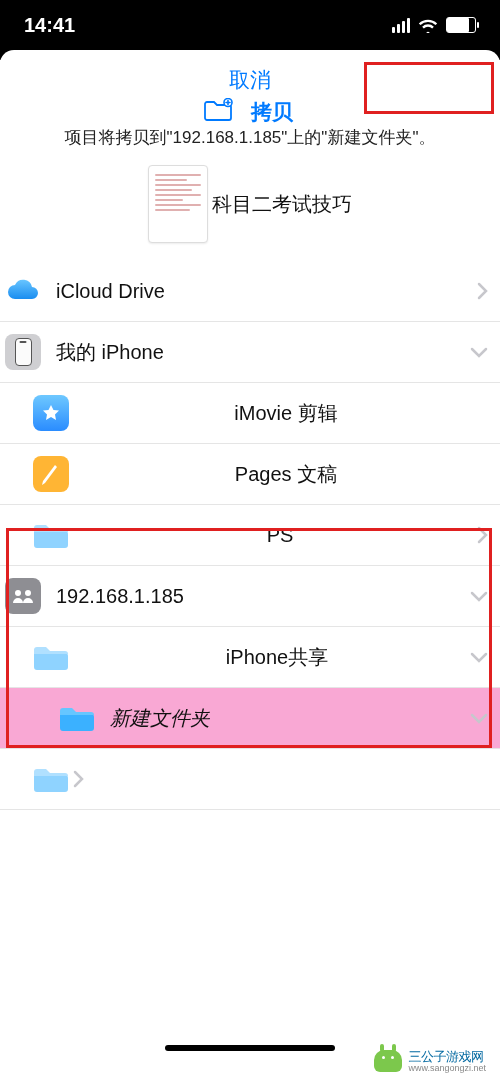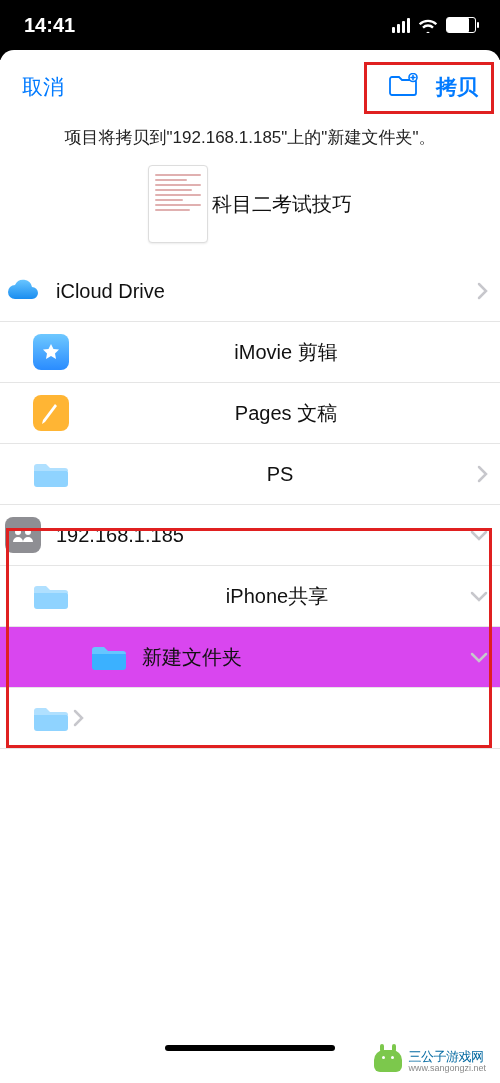--- a/index.html
+++ b/index.html
@@ -57,10 +57,11 @@
 
   .nav-bar {
     display: flex;
-    justify-content: space-between;
+    justify-content: flex-start;
     align-items: center;
     padding: 14px 18px 6px 18px;
     height: 46px;
+    flex-direction: column;
   }
   .nav-left, .nav-right { display: flex; align-items: center; gap: 14px; }
   .nav-btn {

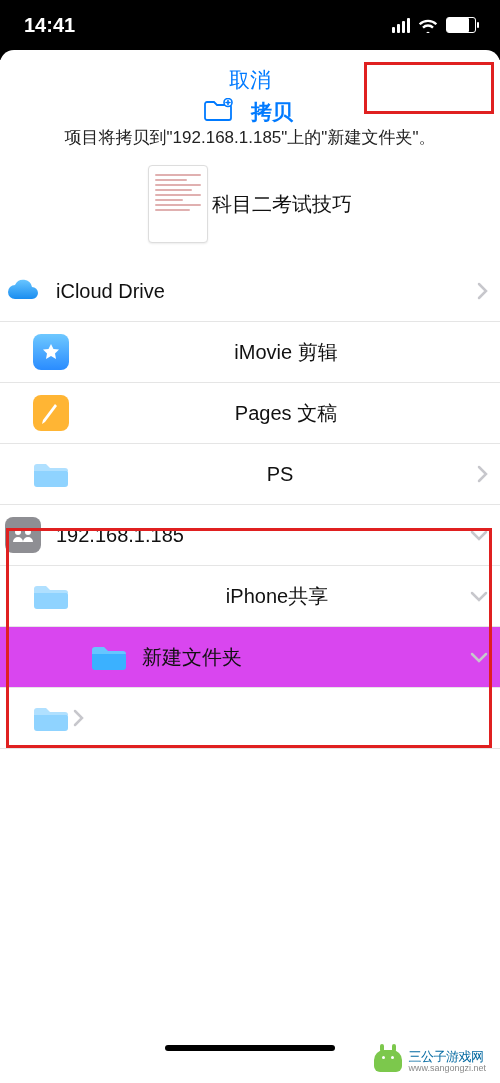--- a/index.html
+++ b/index.html
@@ -291,6 +291,17 @@
         </svg>
     </div>
 
+    <div class="row top-level">
+      <span class="icon-slot">
+        <span class="iphone-icon">
+            <span class="iphone-glyph"></span>
+          </span>
+      </span>
+      <span class="label">我的 iPhone</span>
+      <svg class="chevron" width="18" height="12" viewBox="0 0 18 12">
+          <path d="M2 3 l7 7 7 -7" fill="none" stroke="currentColor" stroke-width="2.5" stroke-linecap="round"></path>
+        </svg>
+    </div>
 
     <div class="row child">
       <span class="icon-slot">

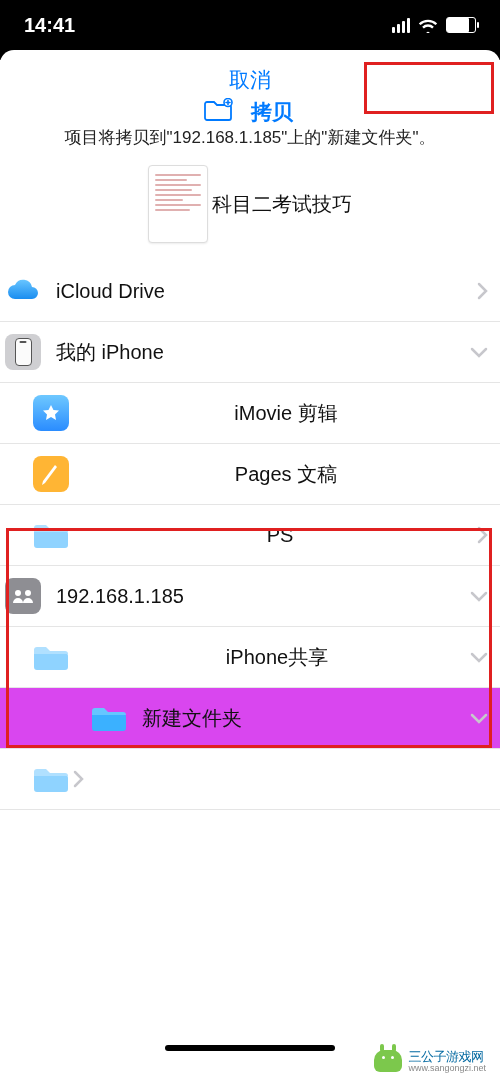--- a/index.html
+++ b/index.html
@@ -122,7 +122,7 @@
   }
   .row.top-level { padding-left: 2px; }
   .row.child { padding-left: 30px; text-align: center; }
-  .row.grandchild { padding-left: 88px; background: #d946ef; }
+  .row.grandchild { padding-left: 56px; background: #f9a8d4; font-style: italic; }
   .row .icon-slot {
     width: 42px;
     display: flex;

